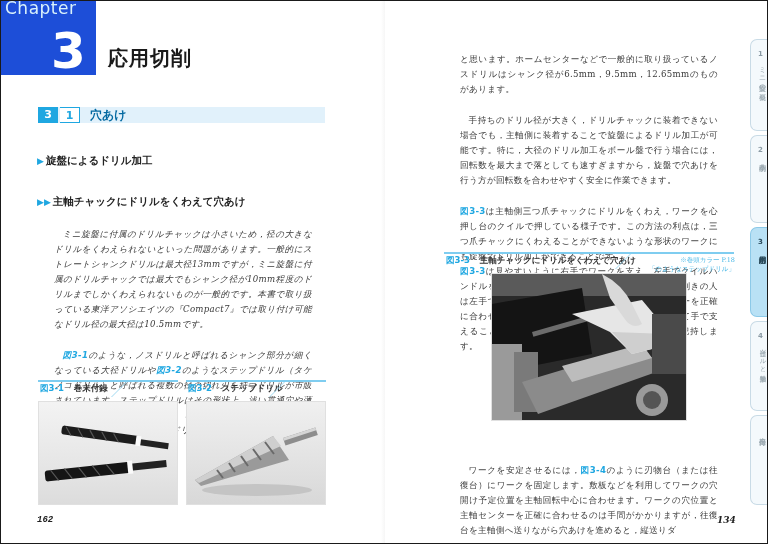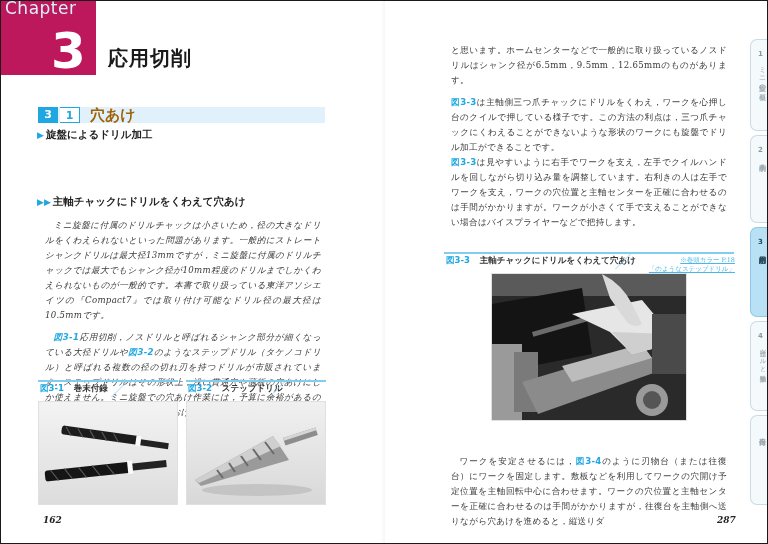--- a/index.html
+++ b/index.html
@@ -15,7 +15,7 @@
     background: linear-gradient(90deg, #fff 0%, #f4f4f4 50%, #fff 100%); }
 
   
-  .chapter-box { position: absolute; left: 0; top: 0; width: 95px; height: 74px; background: #be185d; }
+  .chapter-box { position: absolute; left: 0; top: 0; width: 95px; height: 74px; background: #1d4ed8; }
   .chapter-word { position: absolute; left: 4px; top: -3px; font-family: "DejaVu Sans", sans-serif;
     font-size: 17px; color: #d9f1fb; letter-spacing: 0.5px; }
   .chapter-num { position: absolute; left: 50px; top: 22px; font-family: "DejaVu Sans", sans-serif;

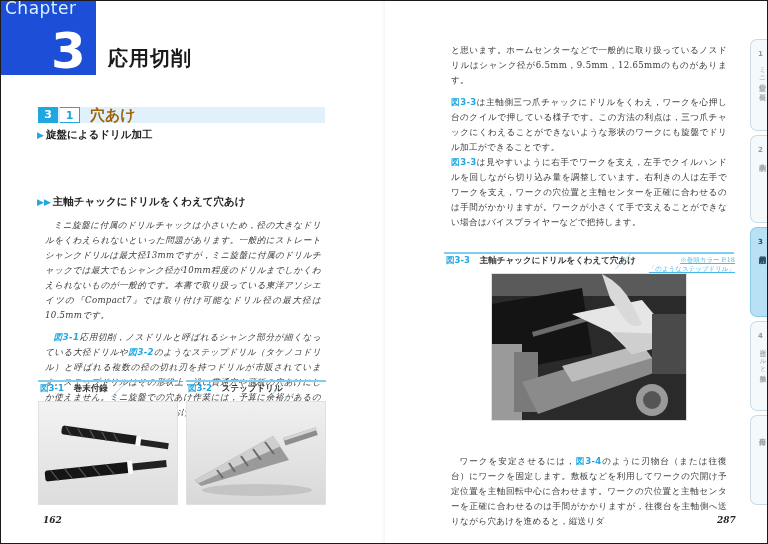--- a/index.html
+++ b/index.html
@@ -42,7 +42,7 @@
   
   .body-text { position: absolute; font-size: 8.6px; line-height: 15px; color: #3a3a3a;
     letter-spacing: 0.3px; text-align: justify; }
-  .body-text p { margin: 7px; }
+  .body-text p { margin: 16px; }
   .indent { text-indent: 1em; }
   .fig-ref { color: #1fa7e1; font-family: "DejaVu Sans", sans-serif; font-weight: bold; }
 

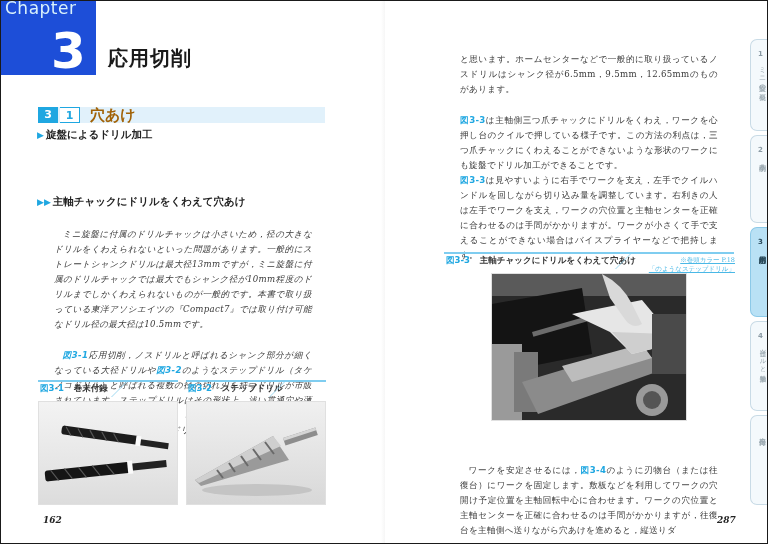--- a/index.html
+++ b/index.html
@@ -32,7 +32,7 @@
     border: 1px solid #1fa7e1; border-left: none; color: #1fa7e1;
     font-family: "DejaVu Sans", sans-serif; font-weight: bold; font-size: 11px; text-align: center; line-height: 15px; }
   .section-title { position: absolute; left: 52px; top: 0; font-family: "DejaVu Sans", sans-serif;
-    font-weight: bold; font-size: 15px; line-height: 16px; color: #a16207; text-align: center; }
+    font-weight: bold; font-size: 12px; line-height: 16px; color: #0369a1; text-align: center; }
 
   
   .subhead { position: absolute; font-family: "DejaVu Sans", sans-serif; font-weight: bold;

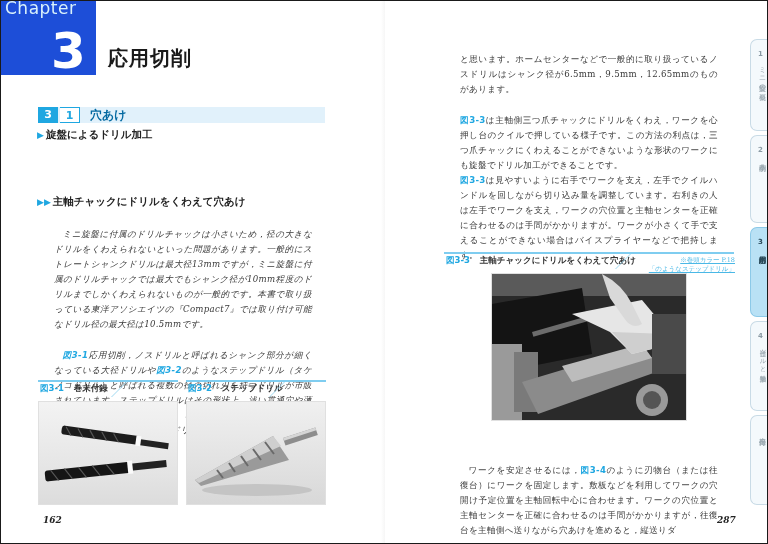--- a/index.html
+++ b/index.html
@@ -145,6 +145,7 @@
   <div class="page-right">
     <div class="body-text" style="left:59px; top:35px; width:290px;">
       <p>と思います。ホームセンターなどで一般的に取り扱っているノスドリルはシャンク径が6.5mm，9.5mm，12.65mmのものがあります。</p>
+      <p class="indent">手持ちのドリル径が大きく，ドリルチャックに装着できない場合でも，主軸側に装着することで旋盤によるドリル加工が可能です。特に，大径のドリル加工をボール盤で行う場合には，回転数を最大まで落としても速すぎますから，旋盤で穴あけを行う方が回転数を合わせやすく安全に作業できます。</p>
       <p><span class="fig-ref">図3-3</span><span>は主軸側三つ爪チャックにドリルをくわえ，ワークを心押し台のクイルで押している様子です。この方法の利点は，三つ爪チャックにくわえることができないような形状のワークにも旋盤でドリル加工ができることです。</span><br><span class="fig-ref">図3-3</span><span>は見やすいように右手でワークを支え，左手でクイルハンドルを回しながら切り込み量を調整しています。右利きの人は左手でワークを支え，ワークの穴位置と主軸センターを正確に合わせるのは手間がかかりますが。ワークが小さくて手で支えることができない場合はバイスプライヤーなどで把持します。</span></p>
     </div>
 

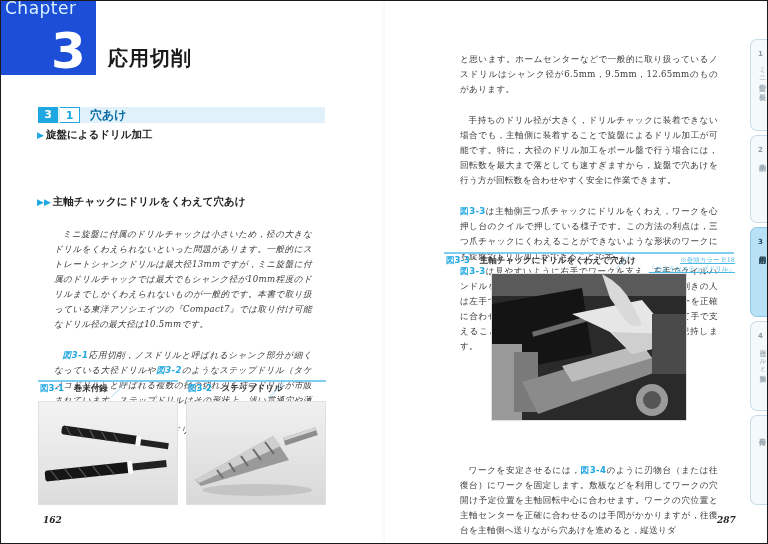--- a/index.html
+++ b/index.html
@@ -89,7 +89,7 @@
       <div class="section-title">穴あけ</div>
     </div>
 
-    <div class="subhead" style="left:36px; top:127px;">
+    <div class="subhead" style="left:36px; top:153px;">
       <span class="tri">▶</span><span>旋盤によるドリル加工</span>
     </div>
 

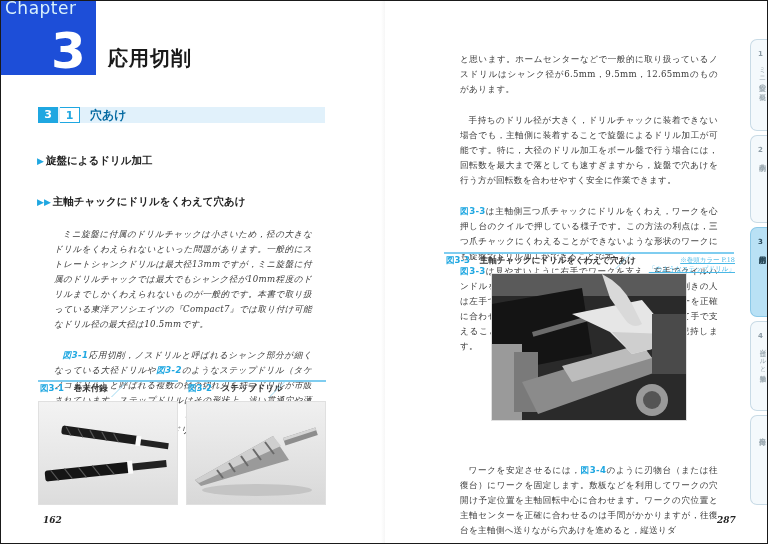--- a/index.html
+++ b/index.html
@@ -56,7 +56,7 @@
     transform: skewX(-45deg); transform-origin: top; }
 
   .photo { position: absolute; border: 1px solid #e0e0e0; overflow: hidden; }
-  .note { position: absolute; font-size: 6.5px; line-height: 9px; color: #4ab8e6; text-align: right; white-space: nowrap; text-decoration: underline; }
+  .note { position: absolute; font-size: 6.5px; line-height: 9px; color: #4ab8e6; text-align: right; white-space: nowrap; }
 
   .page-num { position: absolute; font-family: "DejaVu Serif", serif; font-style: italic; font-weight: bold;
     font-size: 9px; color: #222; }

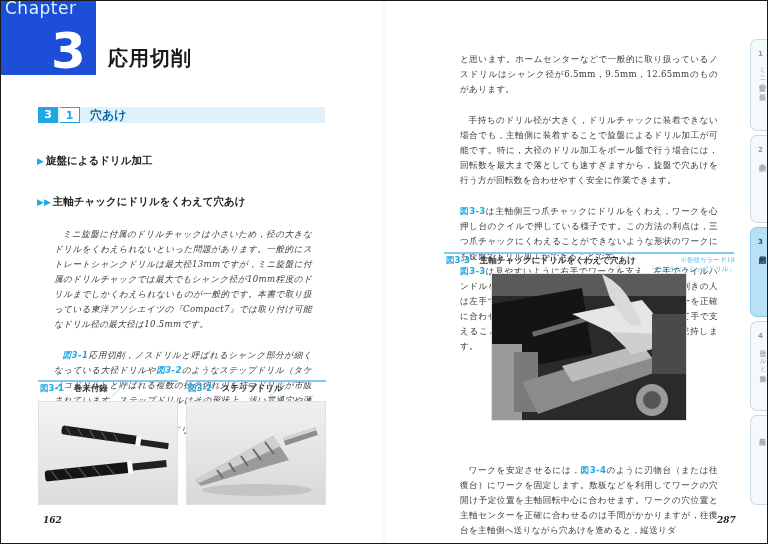--- a/index.html
+++ b/index.html
@@ -98,7 +98,7 @@
     </div>
     <div class="body-text" style="left:37px; top:210px; width:290px;font-style:italic;">
       <p class="indent">ミニ旋盤に付属のドリルチャックは小さいため，径の大きなドリルをくわえられないといった問題があります。一般的にストレートシャンクドリルは最大径13mmですが，ミニ旋盤に付属のドリルチャックでは最大でもシャンク径が10mm程度のドリルまでしかくわえられないものが一般的です。本書で取り扱っている東洋アソシエイツの『Compact7』では取り付け可能なドリル径の最大径は10.5mmです。</p>
-      <p class="indent"><span class="fig-ref">図3-1</span><span>応用切削，ノスドリルと呼ばれるシャンク部分が細くなっている大径ドリルや</span><span class="fig-ref">図3-2</span><span>のようなステップドリル（タケノコドリル）と呼ばれる複数の径の切れ刃を持つドリルが市販されています。ステップドリルはその形状上，浅い貫通穴や薄板の穴あけにしか使えません。ミニ旋盤での穴あけ作業には，予算に余裕があるのならノスドリルを一通り揃えておけば良い</span></p>
+      <p class="indent"><span class="fig-ref">図3-1</span><span>のような，ノスドリルと呼ばれるシャンク部分が細くなっている大径ドリルや</span><span class="fig-ref">図3-2</span><span>のようなステップドリル（タケノコドリル）と呼ばれる複数の径の切れ刃を持つドリルが市販されています。ステップドリルはその形状上，浅い貫通穴や薄板の穴あけにしか使えません。ミニ旋盤での穴あけ作業には，予算に余裕があるのならノスドリルを一通り揃えておけば良い</span></p>
     </div>
 
     <div class="fig-caption" style="left:37px; top:379px; width:140px;">

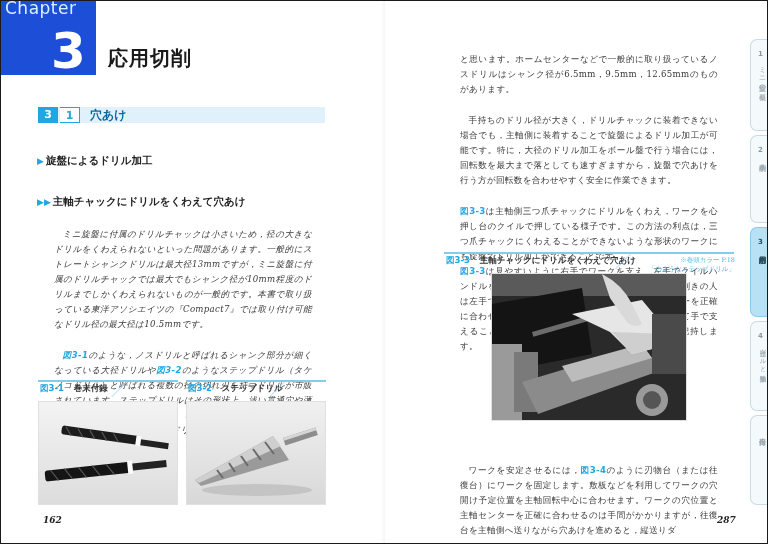--- a/index.html
+++ b/index.html
@@ -137,7 +137,7 @@
       </svg>
     </div>
 
-    <div class="page-num" style="left:42px; top:514px;">162</div>
+    <div class="page-num" style="left:36px; top:514px;font-family:Liberation Mono, monospace;">162</div>
   </div>
 
   <div class="gutter"></div>

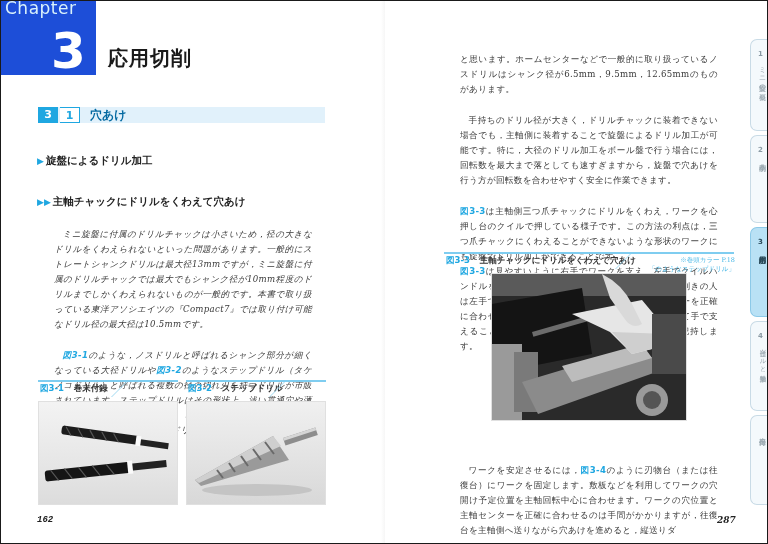--- a/index.html
+++ b/index.html
@@ -180,7 +180,7 @@
       <p class="indent"><span>ワークを安定させるには，</span><span class="fig-ref">図3-4</span><span>のように刃物台（または往復台）にワークを固定します。敷板などを利用してワークの穴開け予定位置を主軸回転中心に合わせます。ワークの穴位置と主軸センターを正確に合わせるのは手間がかかりますが，往復台を主軸側へ送りながら穴あけを進めると，縦送りダ</span></p>
     </div>
 
-    <div class="page-num" style="left:332px; top:514px;">287</div>
+    <div class="page-num" style="left:332px; top:514px;">134</div>
   </div>
 
   <div class="tab" style="top:38px; height:92px;">

